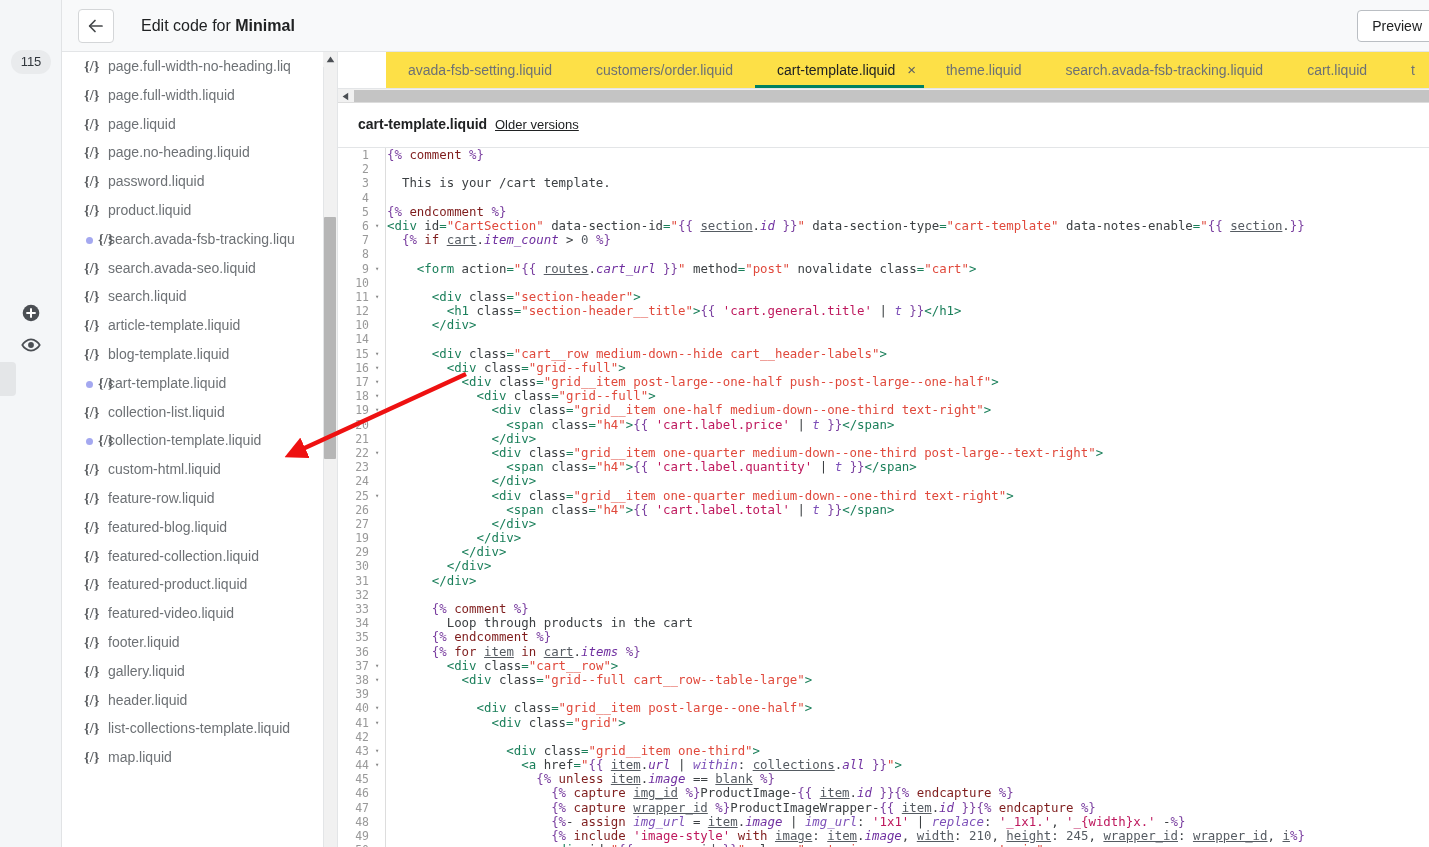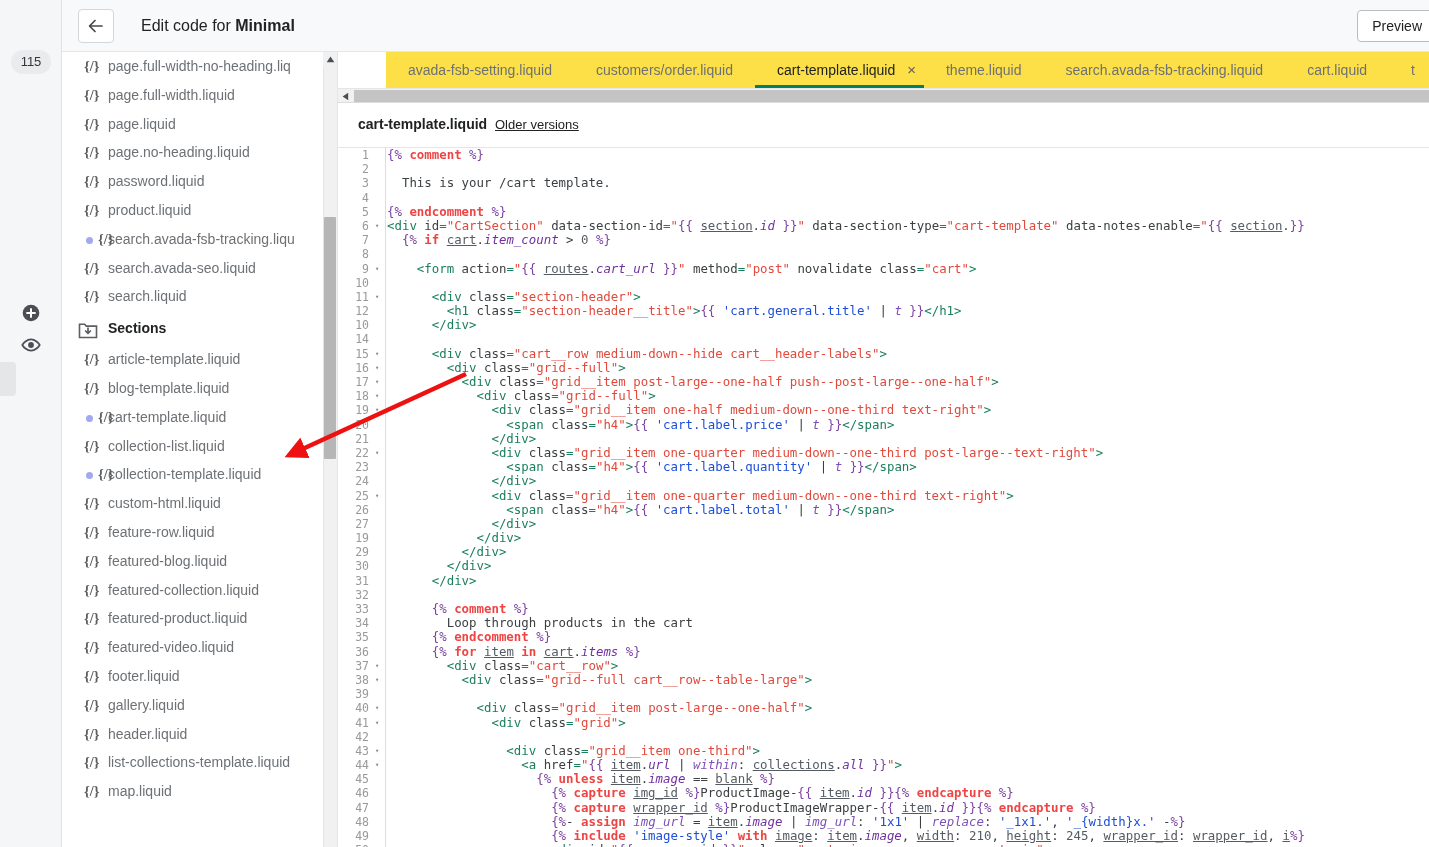--- a/index.html
+++ b/index.html
@@ -161,7 +161,7 @@
   .t-attr   { color:#1a7f5a; }
   .t-str    { color:#e0493c; }
   .t-liq    { color:#7a3fa0; }
-  .t-kw     { color:#ef4444; font-weight:700; }
+  .t-kw     { color:#7f1d1d; font-weight:400; }
   .t-var    { color:#555b62;text-decoration:underline; }
   .t-prop   { color:#6f2fa0; font-style:italic; }
   .t-sq     { color:#1d4ed8; }

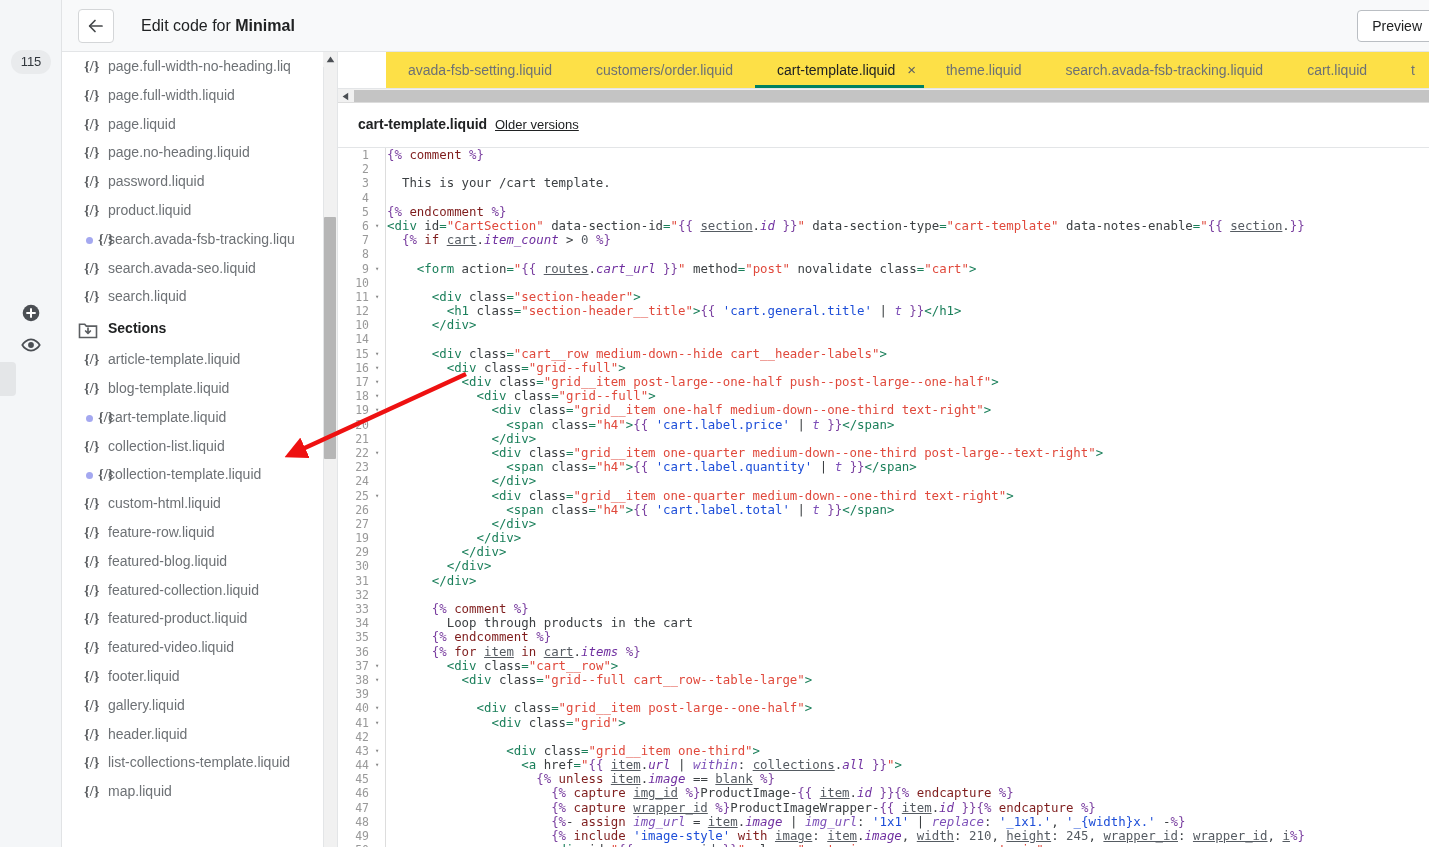--- a/index.html
+++ b/index.html
@@ -164,7 +164,7 @@
   .t-kw     { color:#7f1d1d; font-weight:400; }
   .t-var    { color:#555b62;text-decoration:underline; }
   .t-prop   { color:#6f2fa0; font-style:italic; }
-  .t-sq     { color:#1d4ed8; }
+  .t-sq     { color:#be185d; }
   .t-num    { color:#555b62; }
   .t-plain  { color:#3c4043; }
   .t-filt   { color:#7d50b8; font-style:italic; }

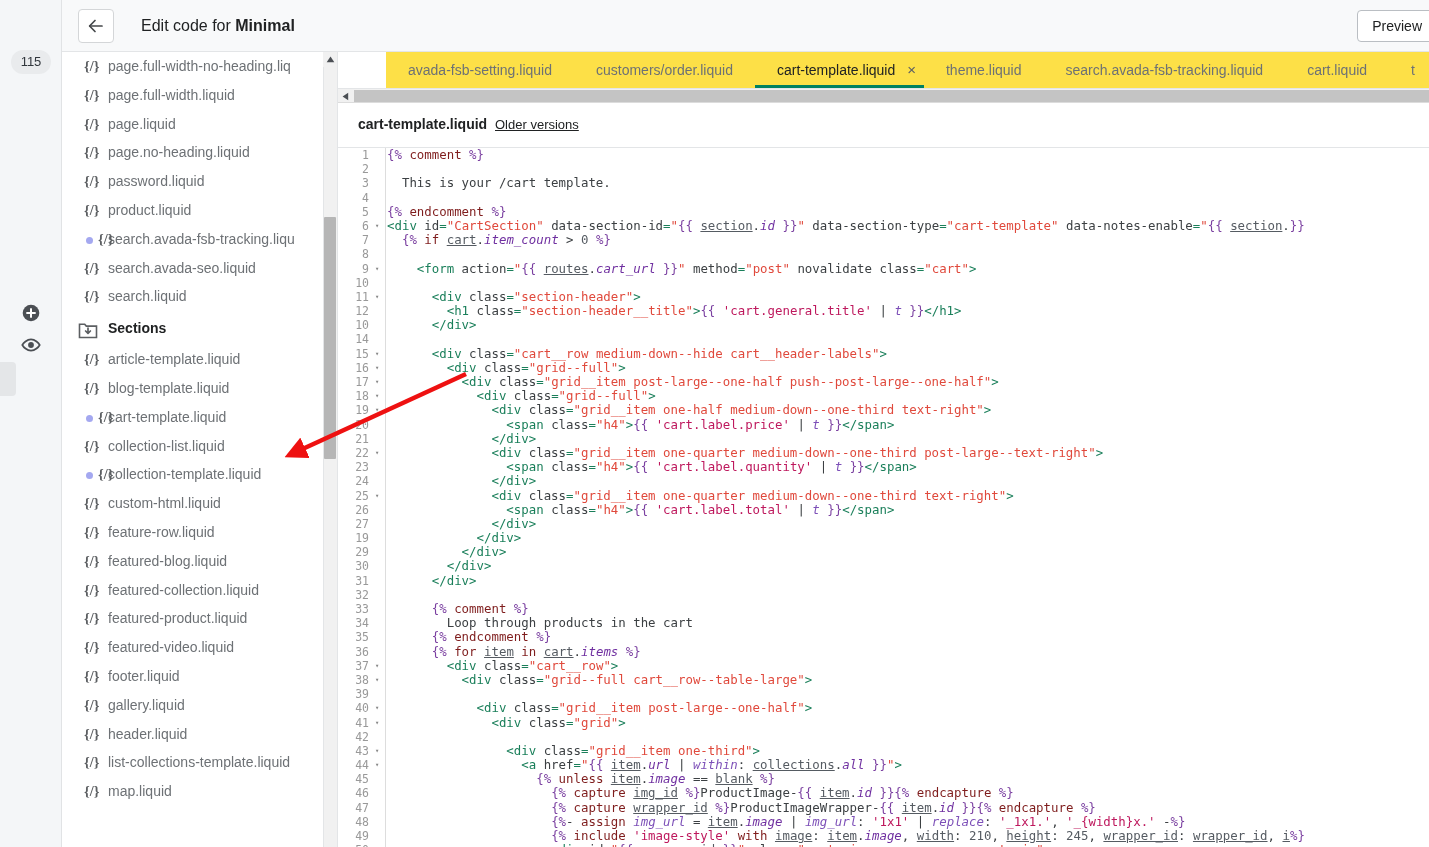--- a/index.html
+++ b/index.html
@@ -217,10 +217,6 @@
       <div class="frow haddot"><span class="dot"></span><span class="brace">{/}</span><span>search.avada-fsb-tracking.liqu</span></div>
       <div class="frow"><span class="brace">{/}</span><span>search.avada-seo.liquid</span></div>
       <div class="frow"><span class="brace">{/}</span><span>search.liquid</span></div>
-      <div class="sect-head"><span class="foldericon"><svg width="20" height="20" viewBox="0 0 20 20">
-            <path d="M1.5 4.2h5.2l1.6 1.9h10.2v11.4H1.5z" fill="#fff" stroke="#5c5f62" stroke-width="1.6"></path>
-            <path d="M10 8v5.2M7.6 11l2.4 2.4L12.4 11" fill="none" stroke="#5c5f62" stroke-width="1.7" stroke-linecap="round" stroke-linejoin="round"></path>
-          </svg></span><span>Sections</span></div>
       <div class="frow"><span class="brace">{/}</span><span>article-template.liquid</span></div>
       <div class="frow"><span class="brace">{/}</span><span>blog-template.liquid</span></div>
       <div class="frow haddot"><span class="dot"></span><span class="brace">{/}</span><span>cart-template.liquid</span></div>

